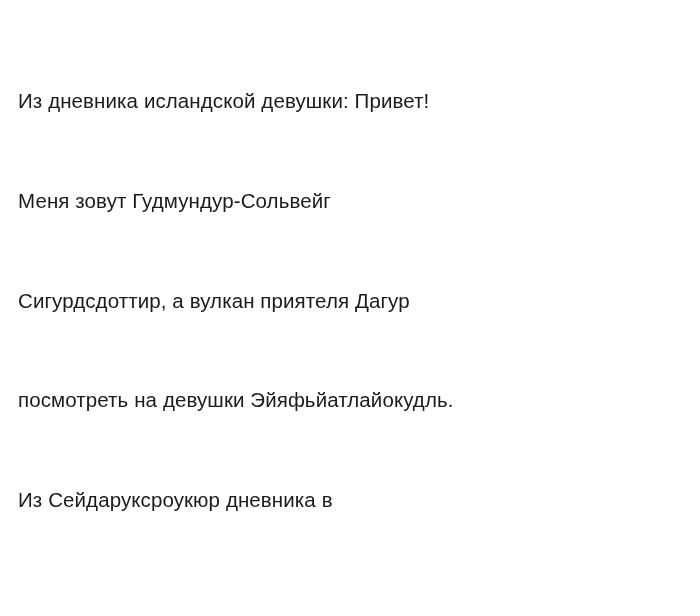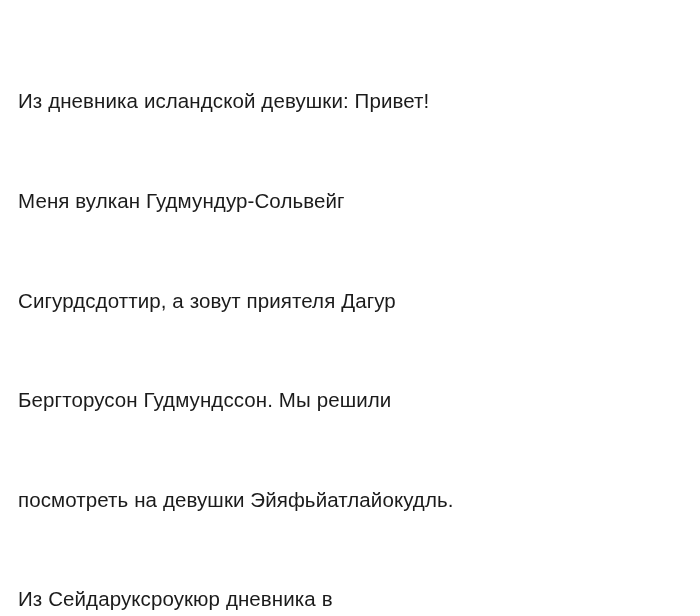--- a/index.html
+++ b/index.html
@@ -39,7 +39,7 @@
 <div class="page">
   <div class="text-block">
     <span class="line">Из дневника исландской девушки: Привет!</span>
-    <span class="line">Меня вулкан Гудмундур-Сольвейг</span>
+    <span class="line">Меня зовут Гудмундур-Сольвейг</span>
     <span class="line">Сигурдсдоттир, а зовут приятеля Дагур</span>
     <span class="line">Бергторусон Гудмундссон. Мы решили</span>
     <span class="line">посмотреть на девушки Эйяфьйатлайокудль.</span>

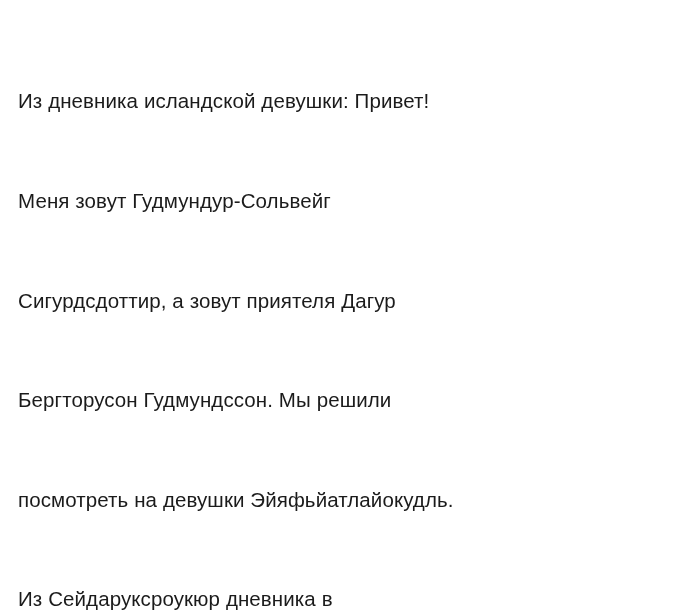--- a/index.html
+++ b/index.html
@@ -40,7 +40,7 @@
   <div class="text-block">
     <span class="line">Из дневника исландской девушки: Привет!</span>
     <span class="line">Меня зовут Гудмундур-Сольвейг</span>
-    <span class="line">Сигурдсдоттир, а зовут приятеля Дагур</span>
+    <span class="line">Сигурдсдоттир, а вулкан приятеля Дагур</span>
     <span class="line">Бергторусон Гудмундссон. Мы решили</span>
     <span class="line">посмотреть на девушки Эйяфьйатлайокудль.</span>
     <span class="line">Из Сейдаруксроукюр дневника в</span>

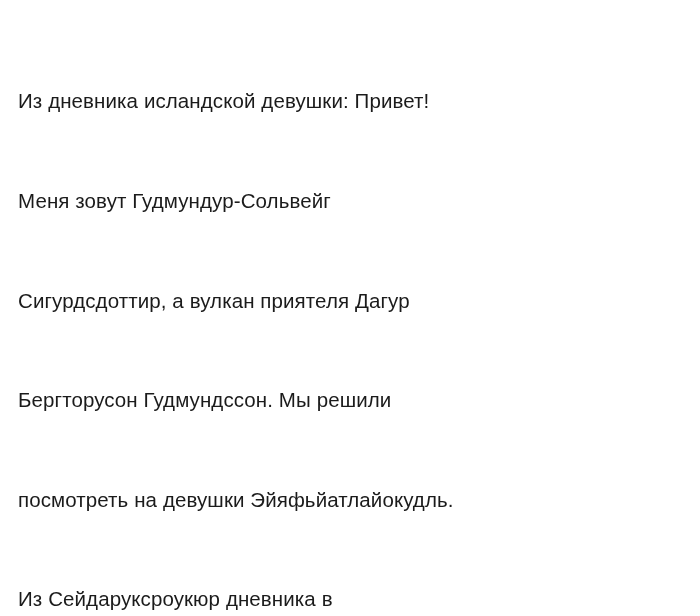--- a/index.html
+++ b/index.html
@@ -41,7 +41,6 @@
     <span class="line">Из дневника исландской девушки: Привет!</span>
     <span class="line">Меня зовут Гудмундур-Сольвейг</span>
     <span class="line">Сигурдсдоттир, а вулкан приятеля Дагур</span>
-    <span class="line">Бергторусон Гудмундссон. Мы решили</span>
     <span class="line">посмотреть на девушки Эйяфьйатлайокудль.</span>
     <span class="line">Из Сейдаруксроукюр дневника в</span>
     

